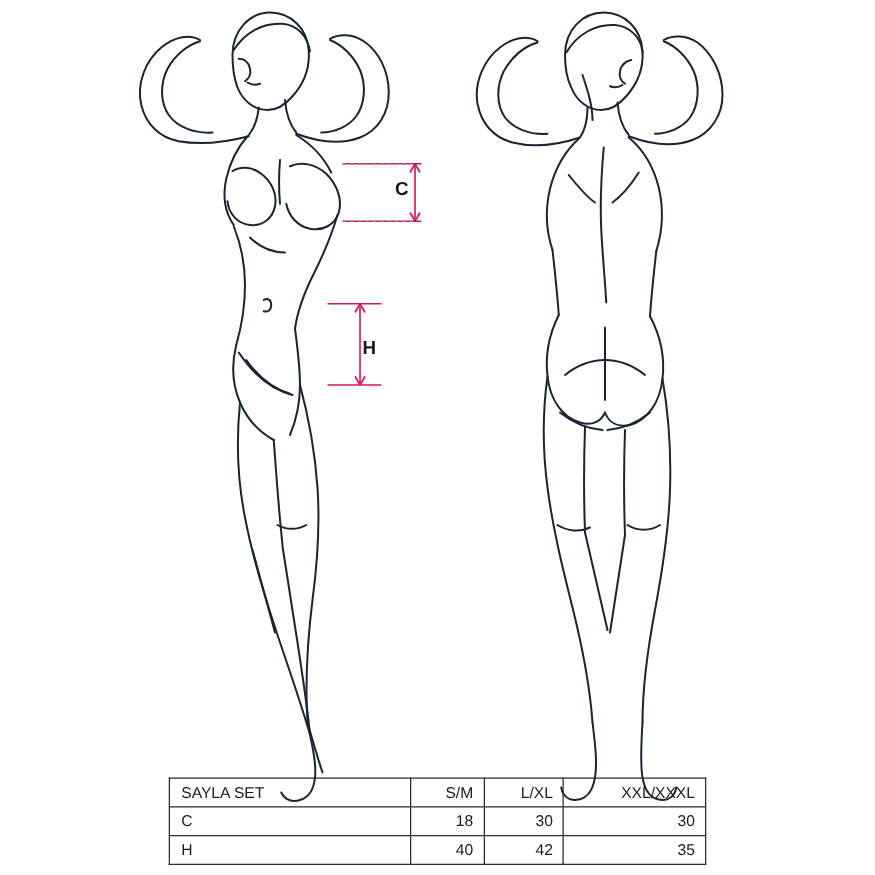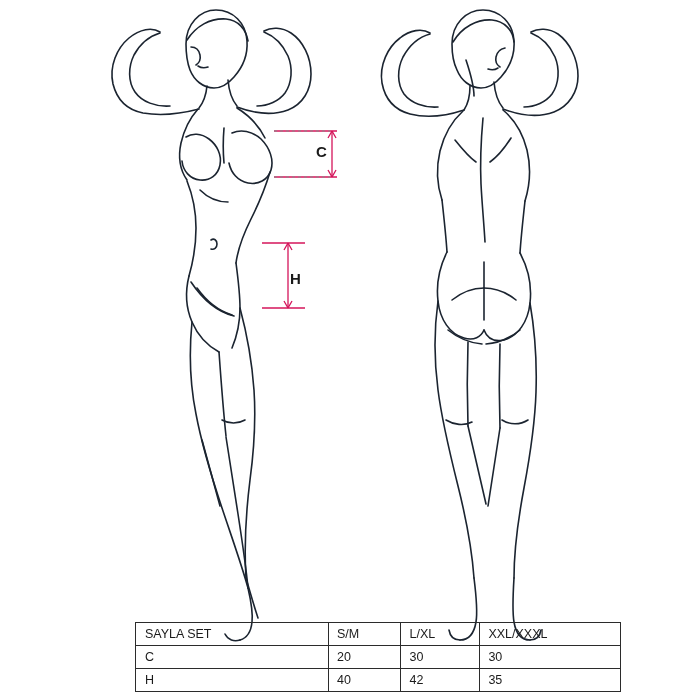--- a/index.html
+++ b/index.html
@@ -47,7 +47,7 @@
     position: absolute;
     left: 135px;
     top: 622px;
-    width: 486px;
+    width: 430px;
     border-collapse: collapse;
     font-size: 12.5px;
     color: #1b1b1b;

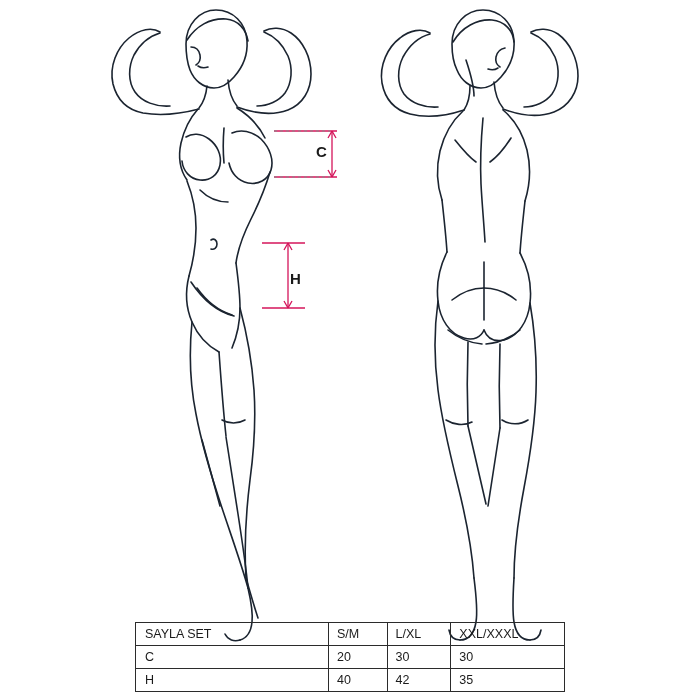--- a/index.html
+++ b/index.html
@@ -56,7 +56,7 @@
     border: 1px solid #2b2b2b;
     height: 22px;
     padding: 0 8px;
-    text-align: left;
+    text-align: right;
     vertical-align: middle;
     font-family: "Liberation Sans", sans-serif;
   }

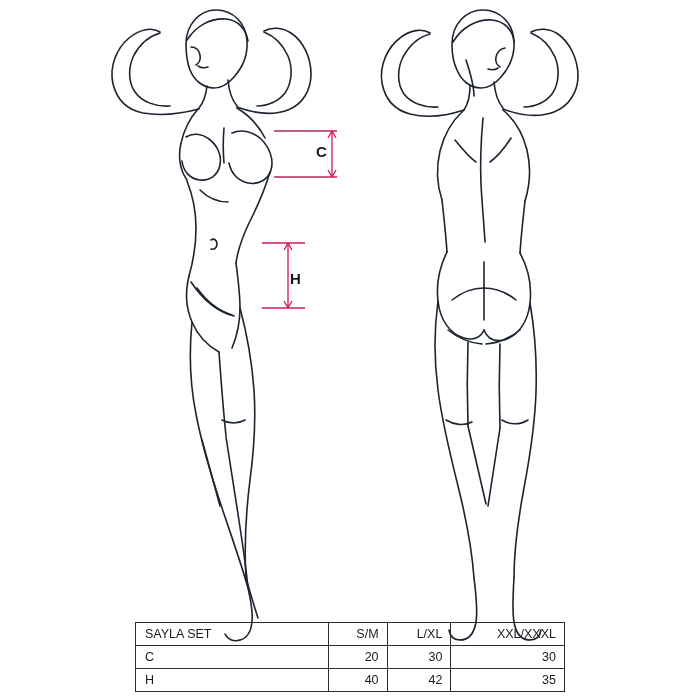--- a/index.html
+++ b/index.html
@@ -230,7 +230,7 @@
       </tr>
       <tr>
         <td class="rowhead">C</td>
-        <td>20</td>
+        <td>18</td>
         <td>30</td>
         <td>30</td>
       </tr>

